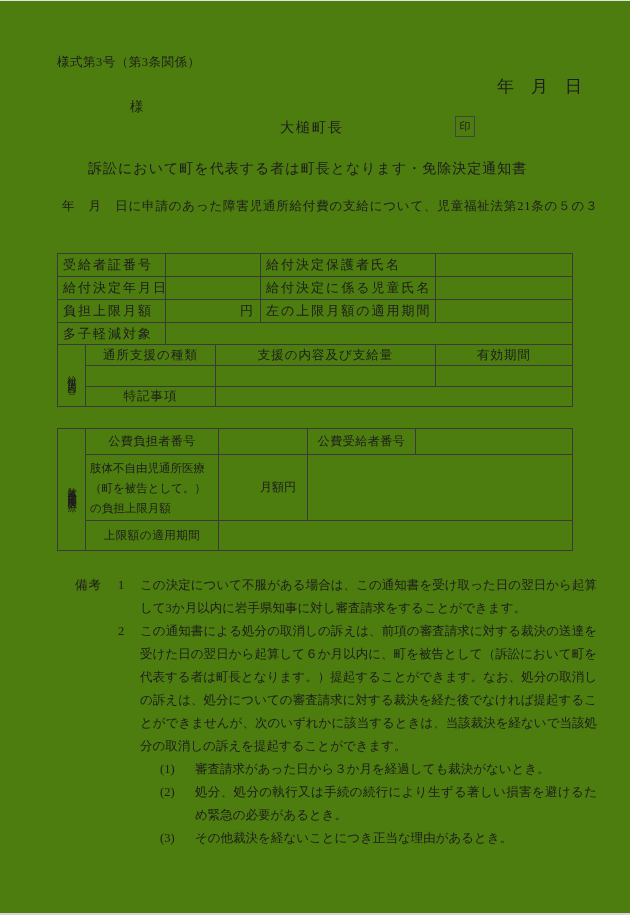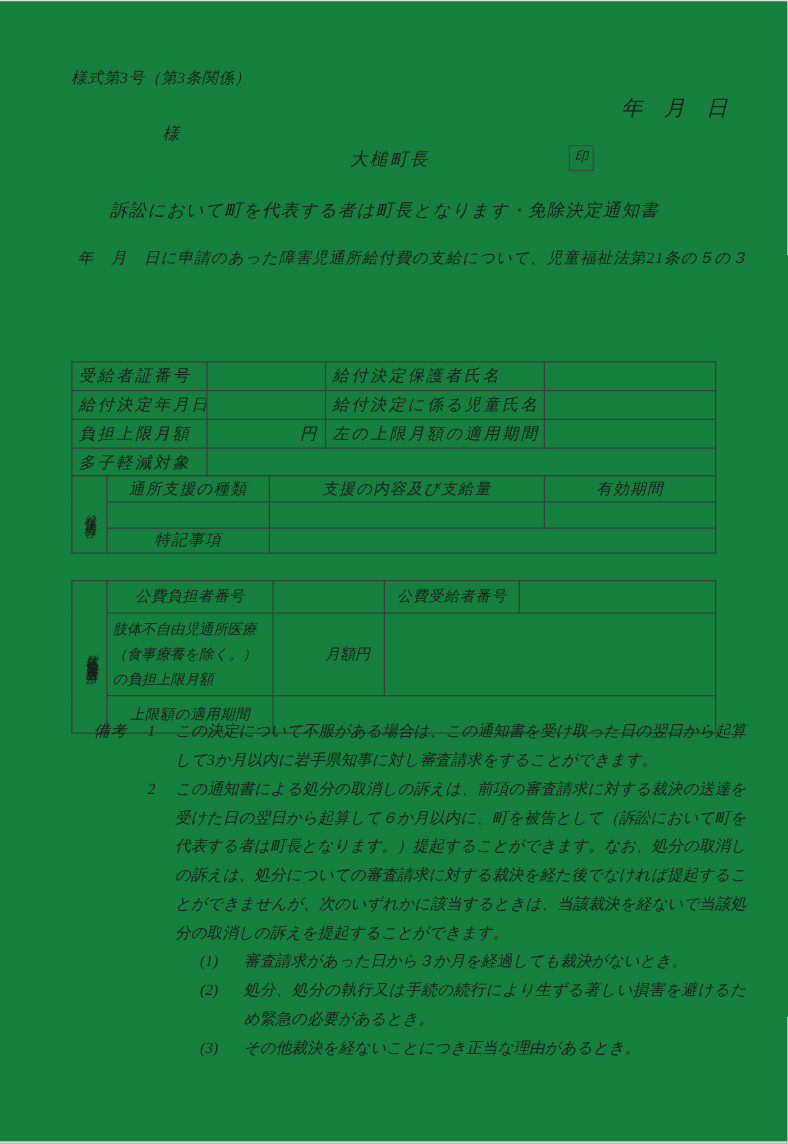--- a/index.html
+++ b/index.html
@@ -4,10 +4,9 @@
 <style>
   html,body{margin:0;padding:0;background:#ffffff;}
   .page{
-    position:relative;width:630px;height:915px;background:#15803d;
+    position:relative;width:630px;height:915px;background:#4d7c0f;
     font-family:"Liberation Serif","DejaVu Serif",serif;color:#1c1c1c;
     overflow:hidden;
-    font-style:italic;
   }
   .edge-top{position:absolute;top:0;left:0;width:630px;height:1px;background:#e3e3e3;}
   .edge-bottom{position:absolute;bottom:0;left:0;width:630px;height:2px;background:#d6d6d6;}

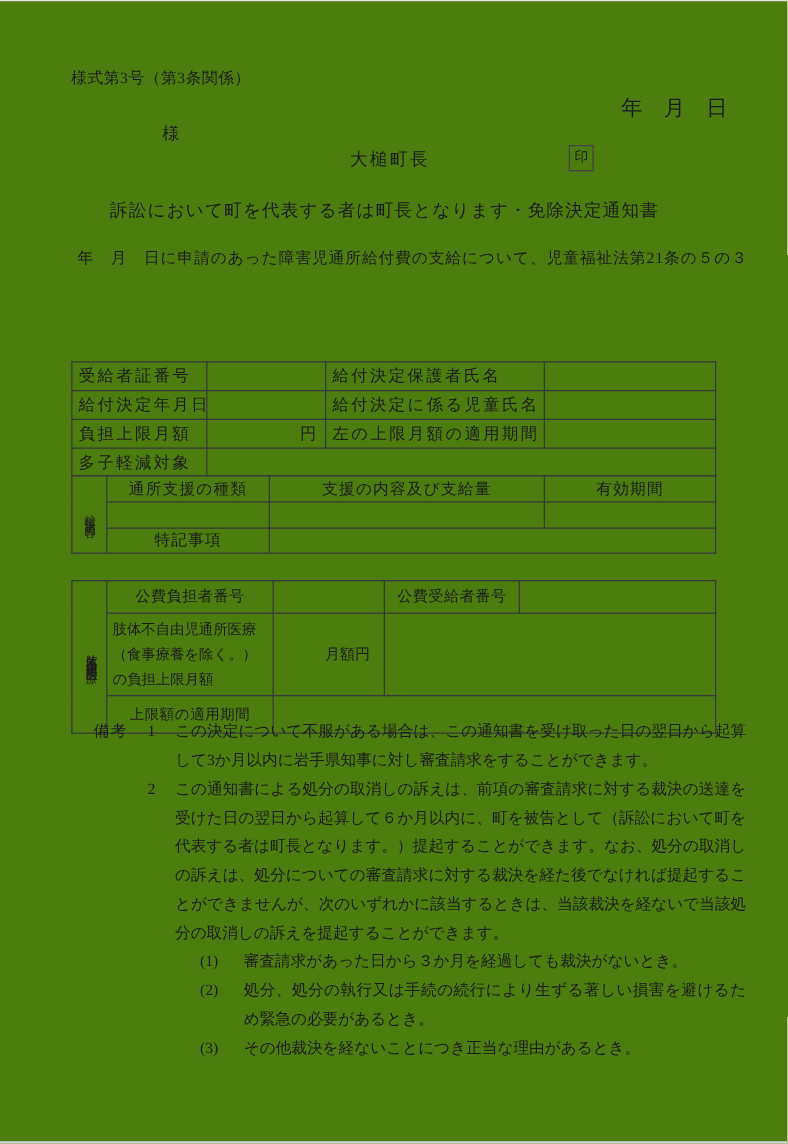--- a/index.html
+++ b/index.html
@@ -27,7 +27,7 @@
 
   .tbl-wrap1{position:absolute;left:57px;top:253px;}
   .tbl-wrap2{position:absolute;left:57px;top:428px;}
-  table{border-collapse:collapse;table-layout:fixed;width:515px;margin-top:36px;}
+  table{border-collapse:collapse;table-layout:fixed;width:515px;}
   td{border:1px solid #3a3a3a;font-size:13px;vertical-align:middle;padding:0;
      overflow:hidden;white-space:nowrap;}
   .t1b{margin-top:-1px;padding-left:20px;}

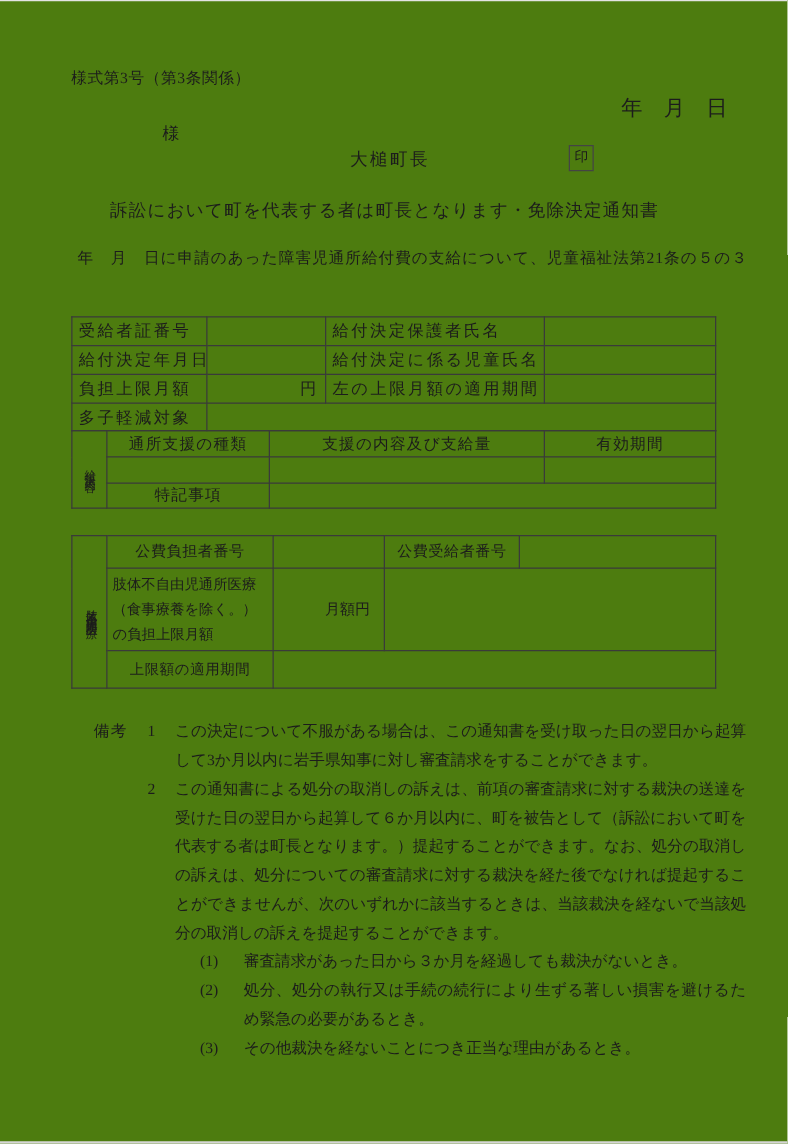--- a/index.html
+++ b/index.html
@@ -169,7 +169,7 @@
       <tr class="r2">
         <td class="cap-label">
           <div>肢体不自由児通所医療</div>
-          <div>（食事療養を除く。）</div>
+          <div>（町を被告として。）</div>
           <div>の負担上限月額</div>
         </td>
         <td class="amount-cell">

